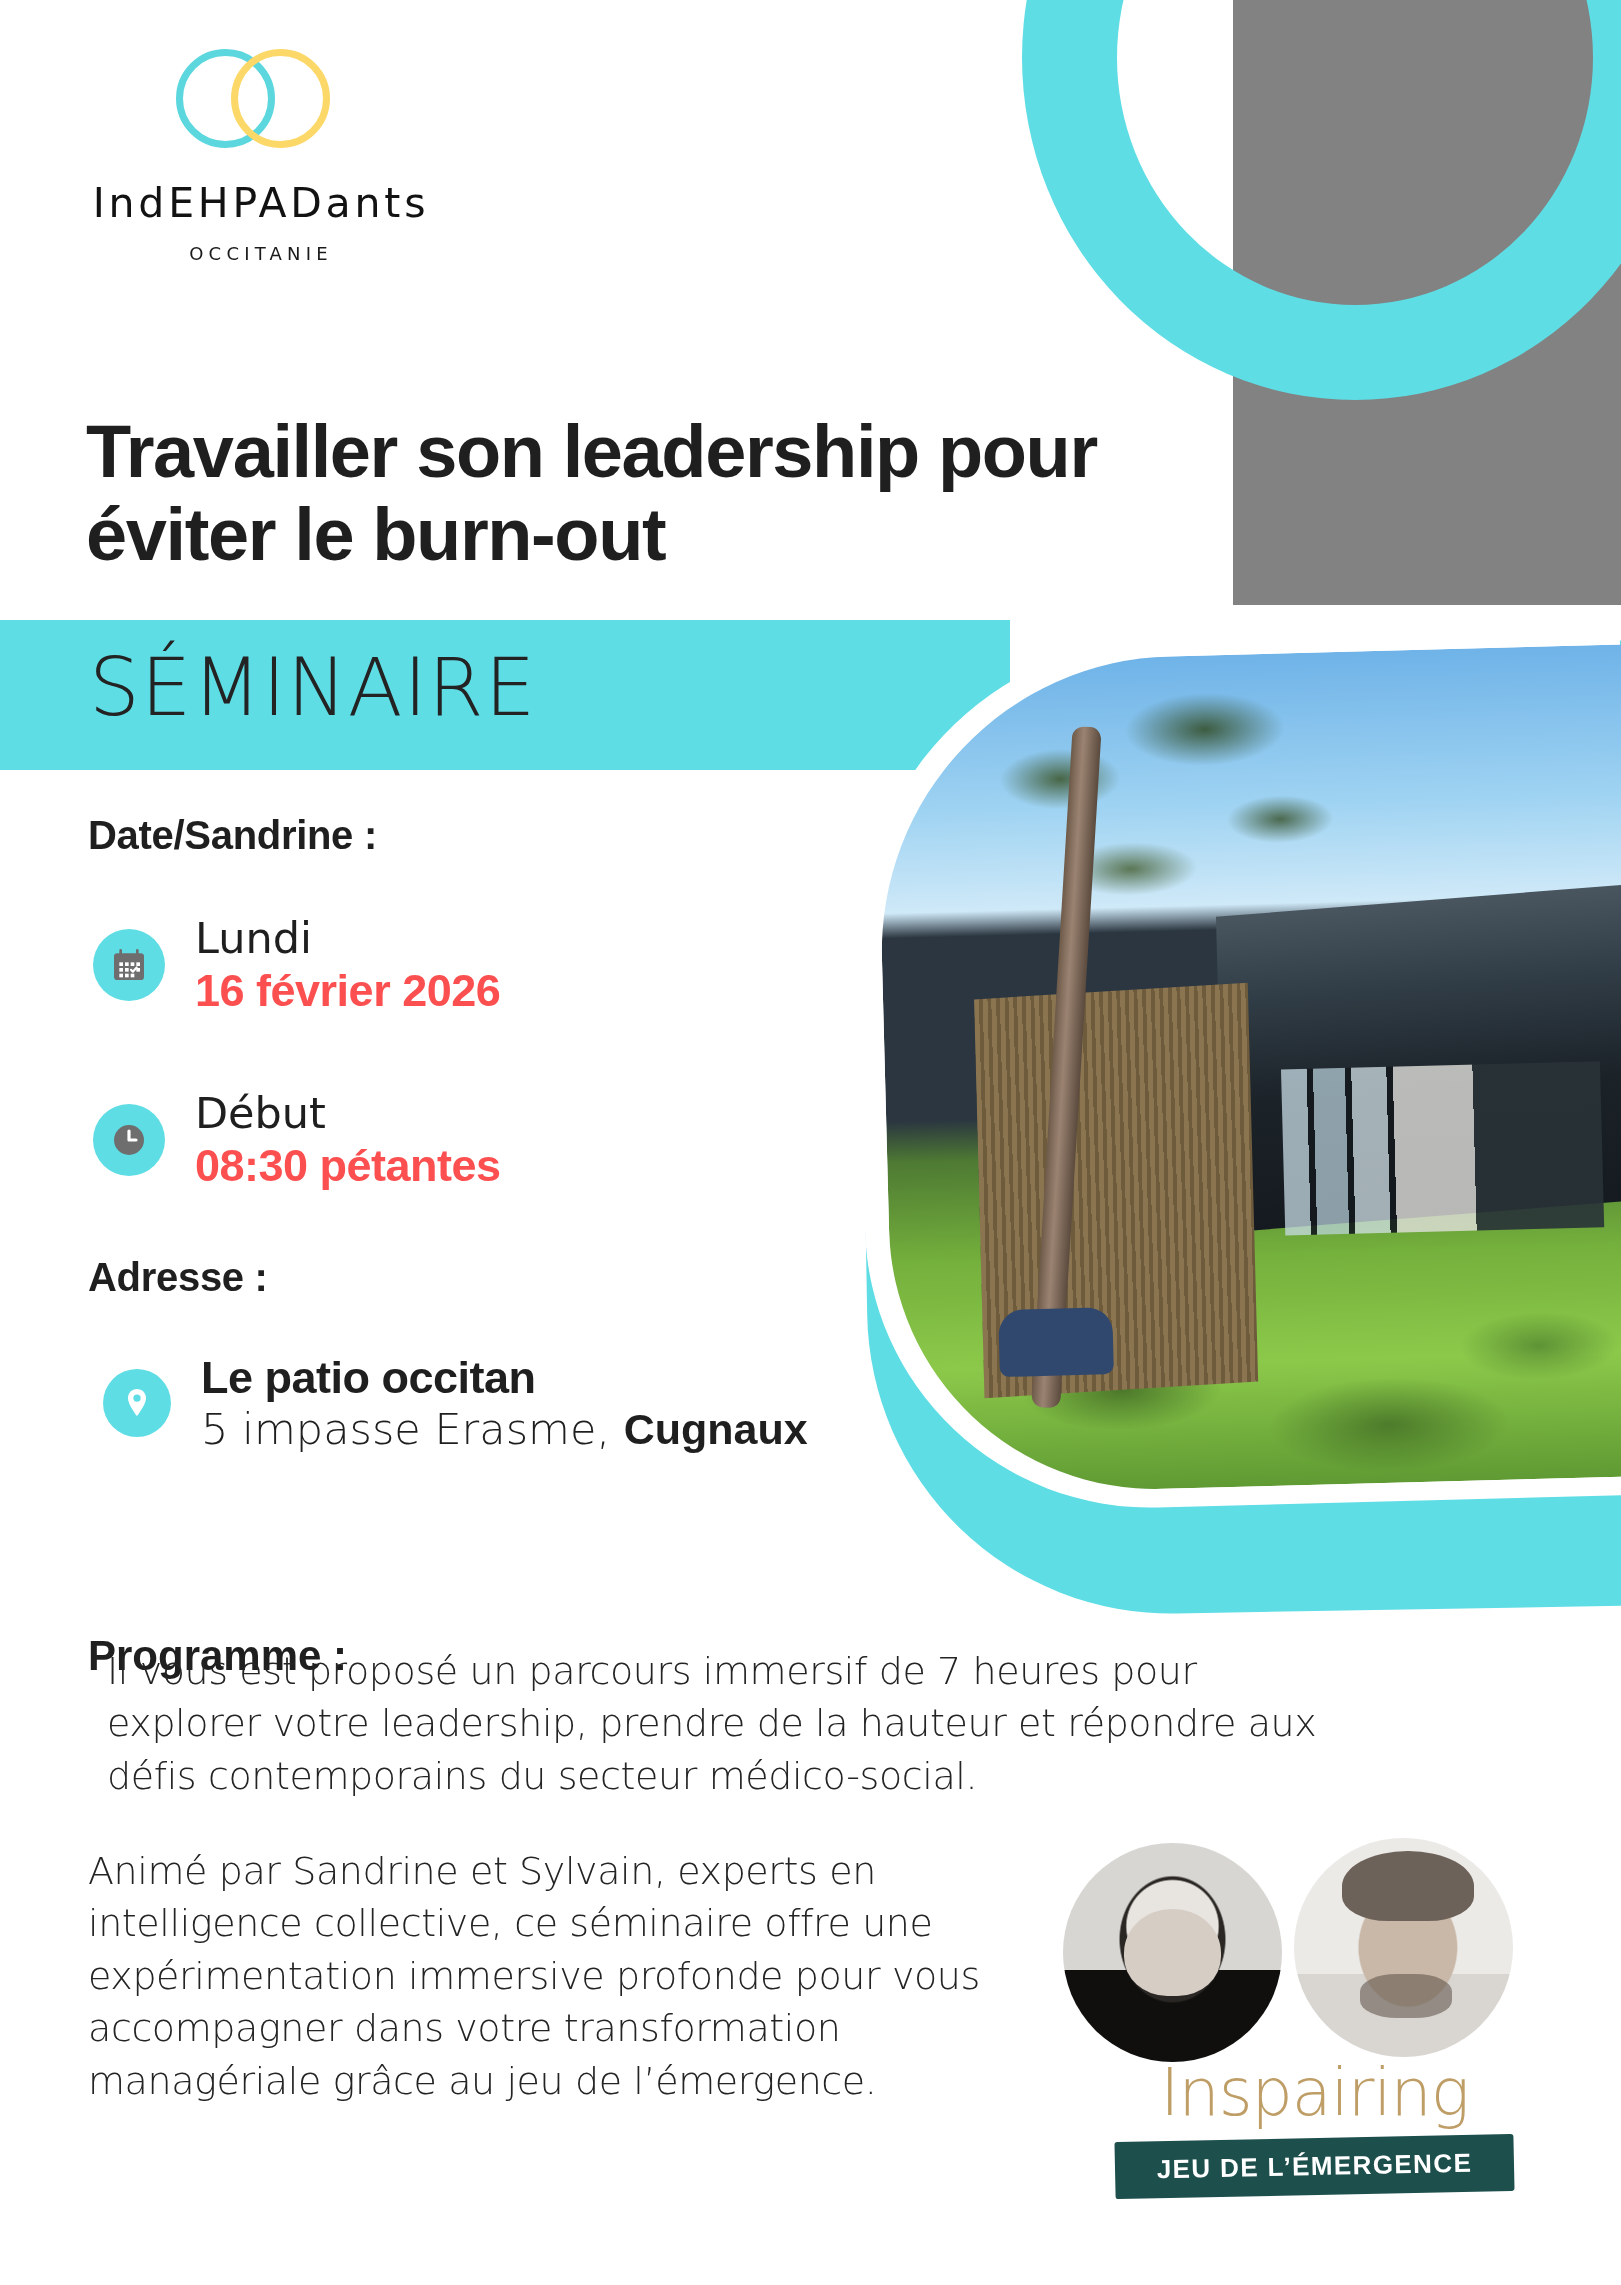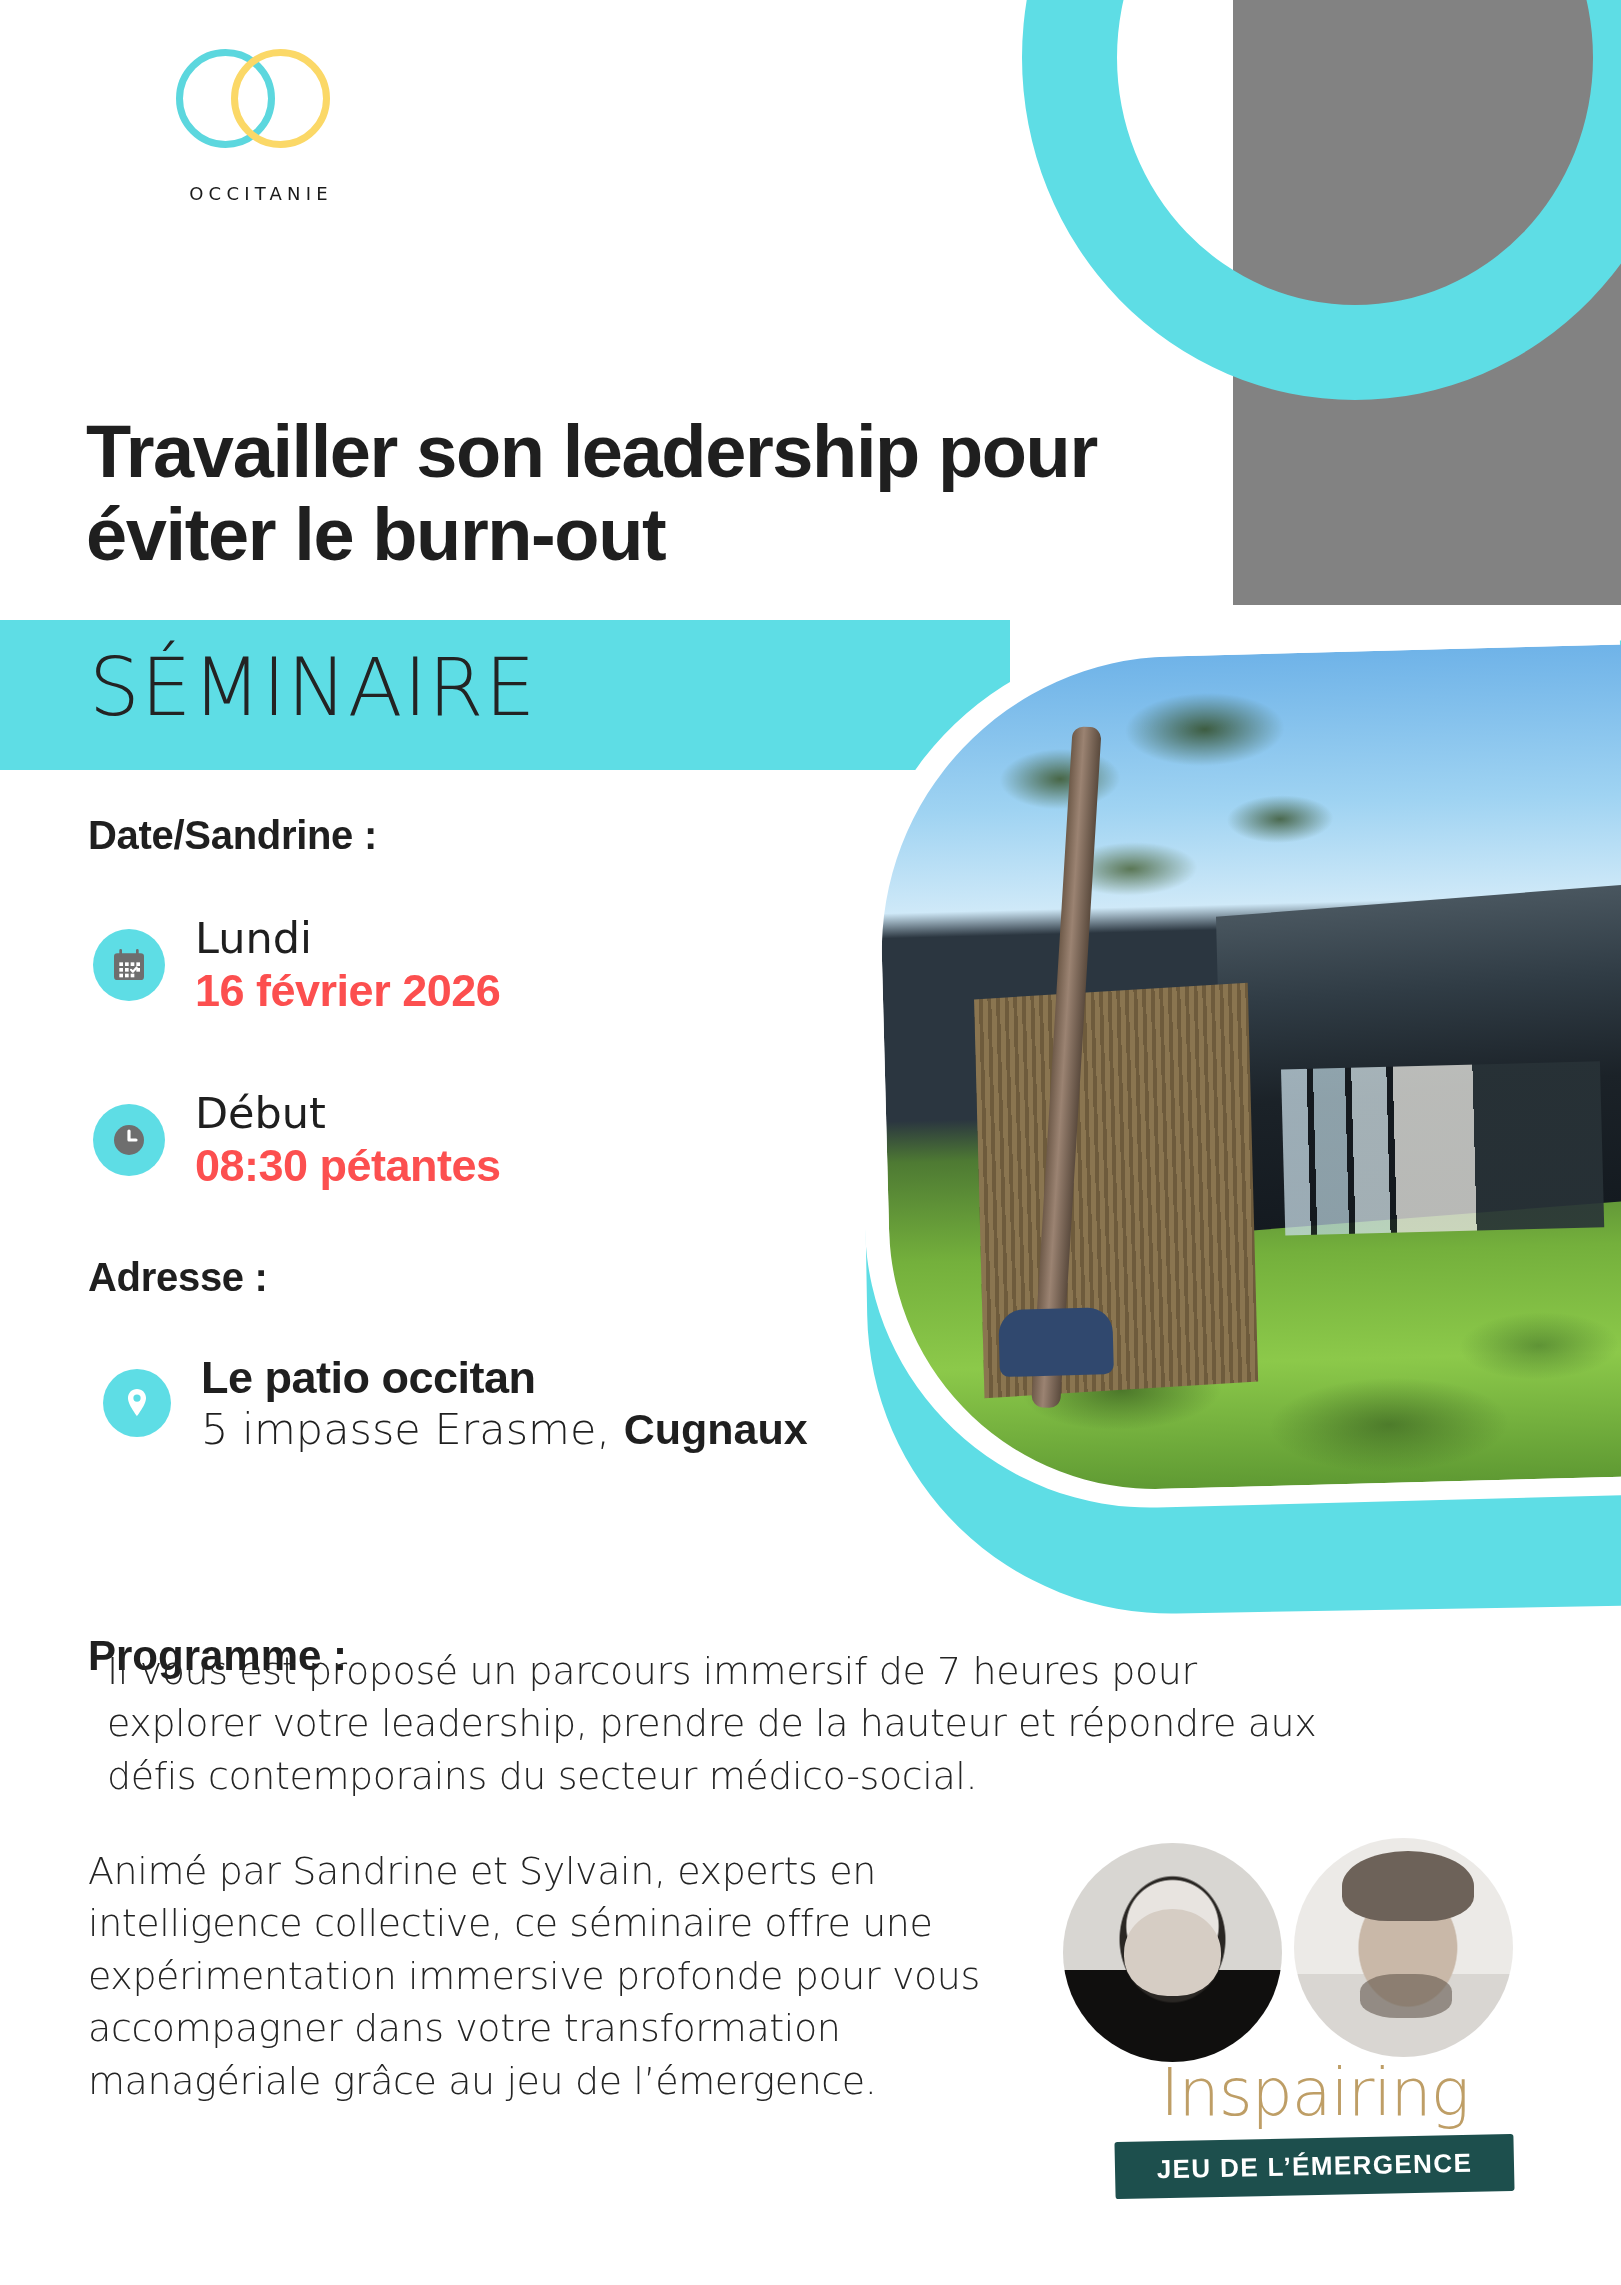--- a/index.html
+++ b/index.html
@@ -336,6 +336,7 @@
       <div class="ring cyan"></div>
       <div class="ring yellow"></div>
     </div>
+    <div class="logo-name">IndEHPADants</div>
     <div class="logo-sub">OCCITANIE</div>
   </div>
 

